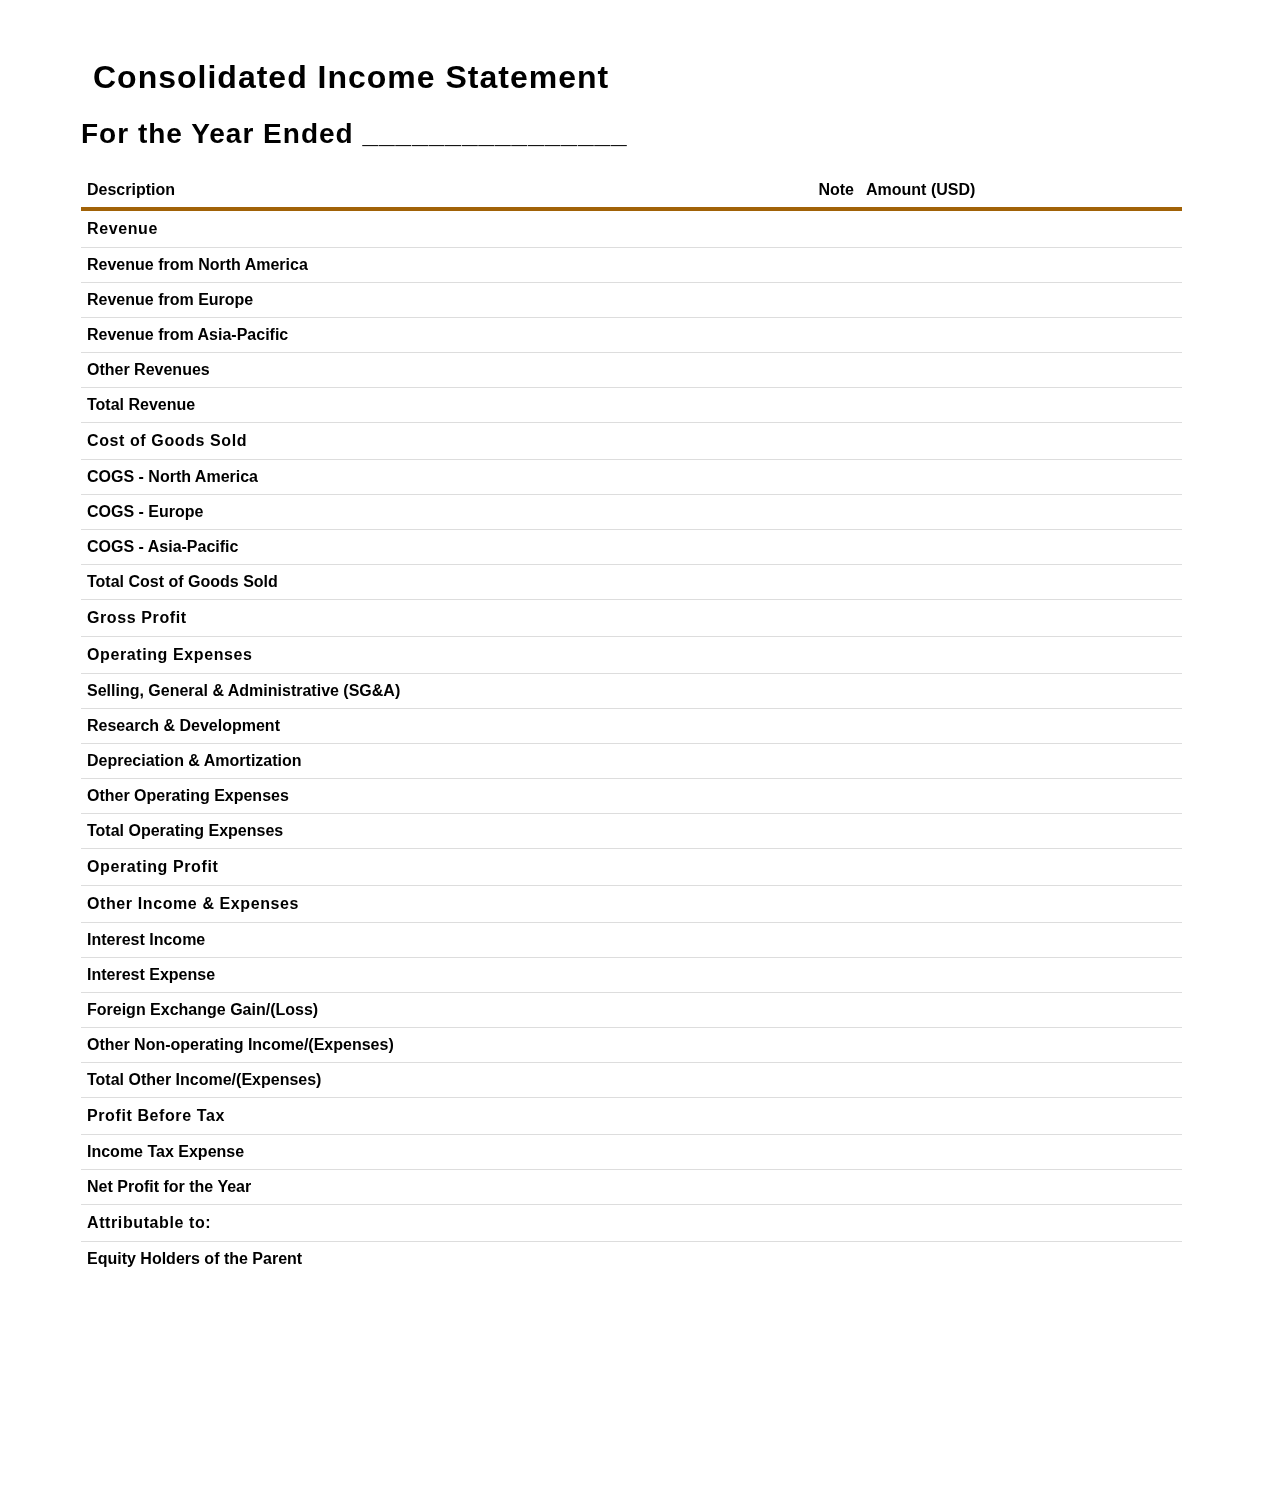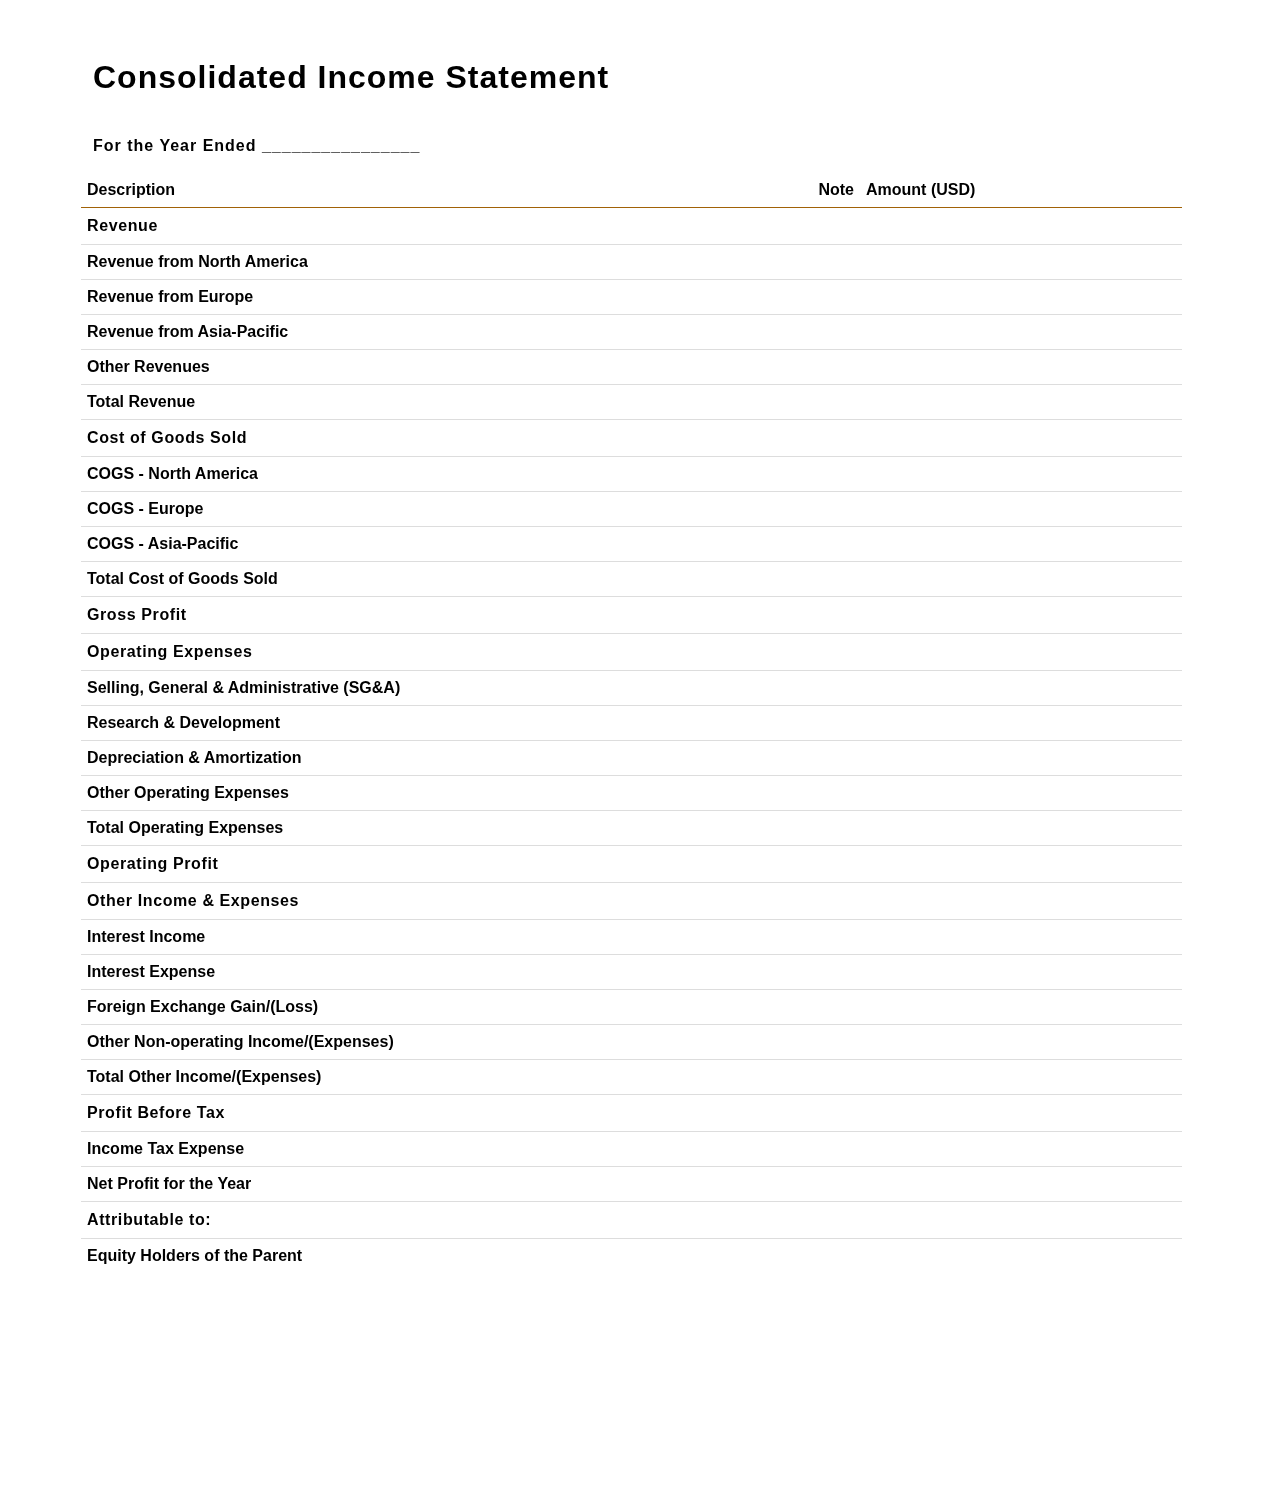--- a/index.html
+++ b/index.html
@@ -15,8 +15,8 @@
       white-space: nowrap;
     }
     .subtitle {
-      margin: 12px; position: absolute; top: 118px; left: 0;
-      font-size: 16px; font-weight: bold; letter-spacing: 1px; line-height: 32px;
+      margin: 0; position: absolute; top: 118px; left: 0;
+      font-size: 28px; font-weight: bold; letter-spacing: 1px; line-height: 32px;
       white-space: nowrap;
     }
     table.stmt {

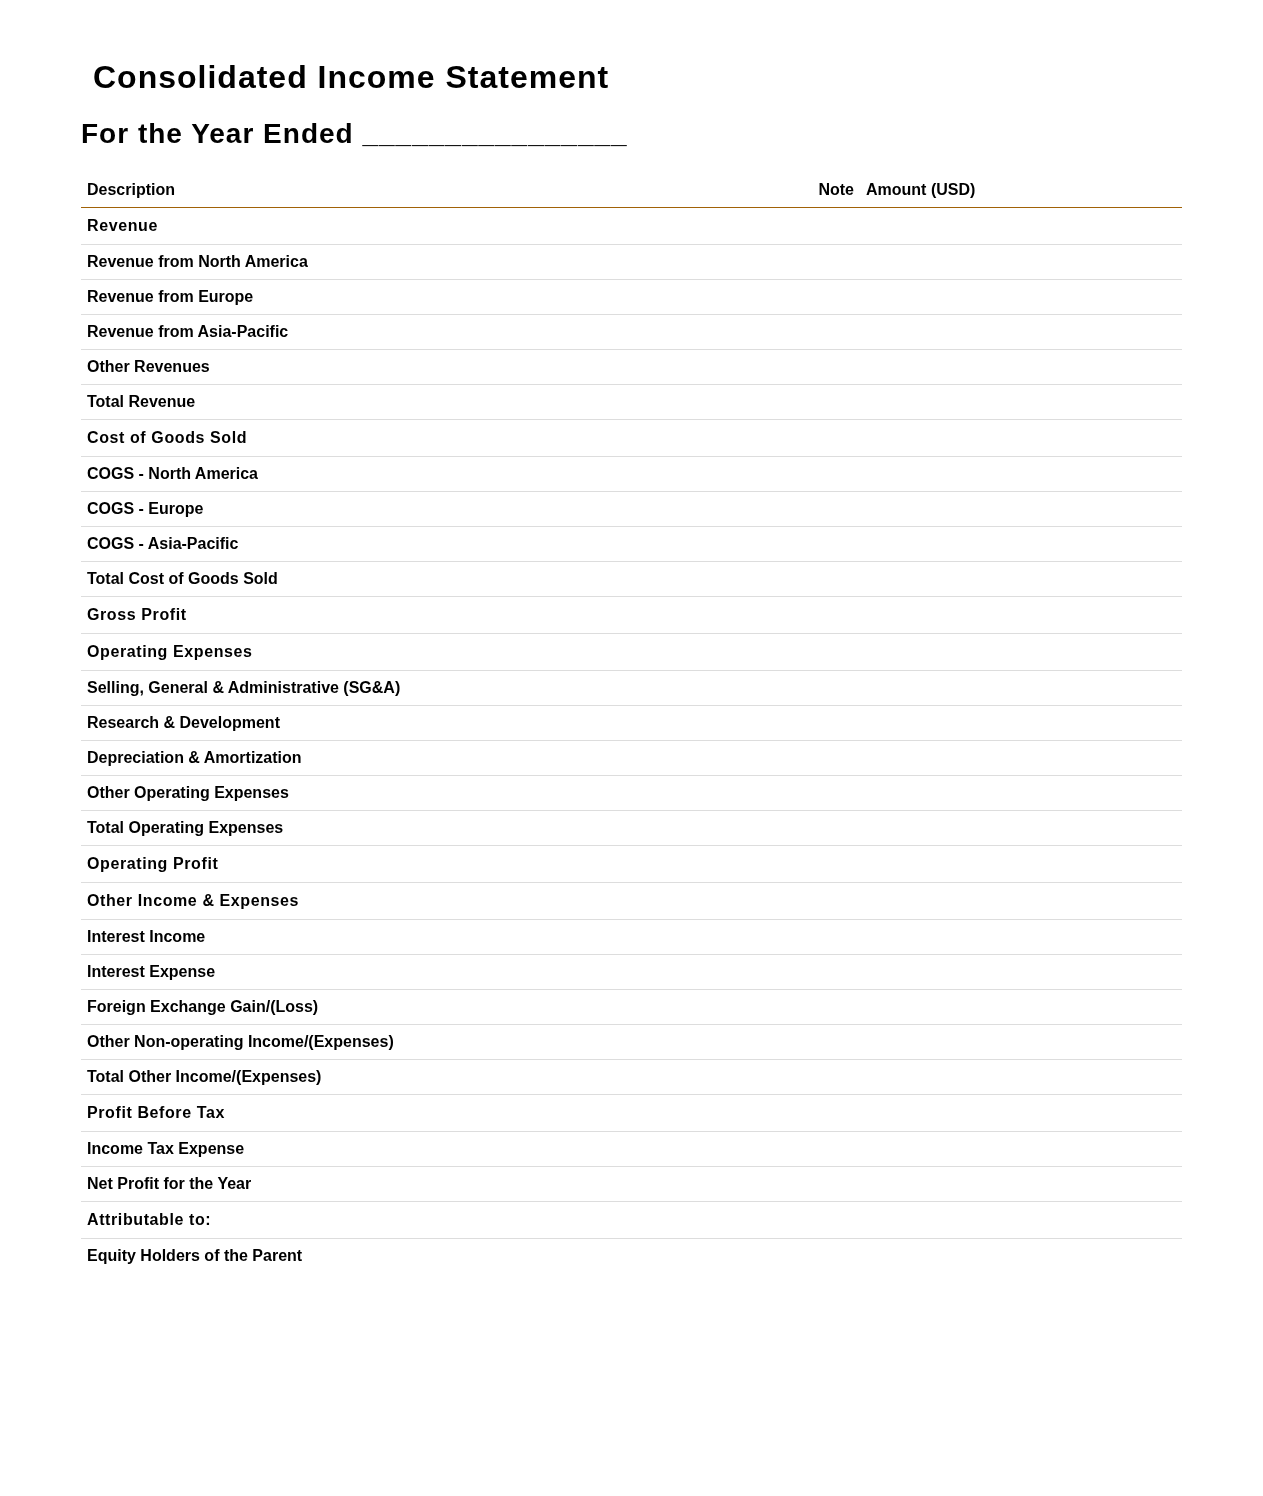--- a/index.html
+++ b/index.html
@@ -26,7 +26,7 @@
     table.stmt th, table.stmt td { padding: 0 6px; text-align: left; }
     table.stmt thead th {
       font-size: 16px; font-weight: bold; height: 35px;
-      border-bottom: 1px solid #a16207;
+      border-bottom: 4px solid #a16207;
     }
     table.stmt th.note, table.stmt td.note { width: 150px; text-align: right; padding-left: 0; }
     table.stmt th.amount, table.stmt td.amount { width: 310px; text-align: left; }

